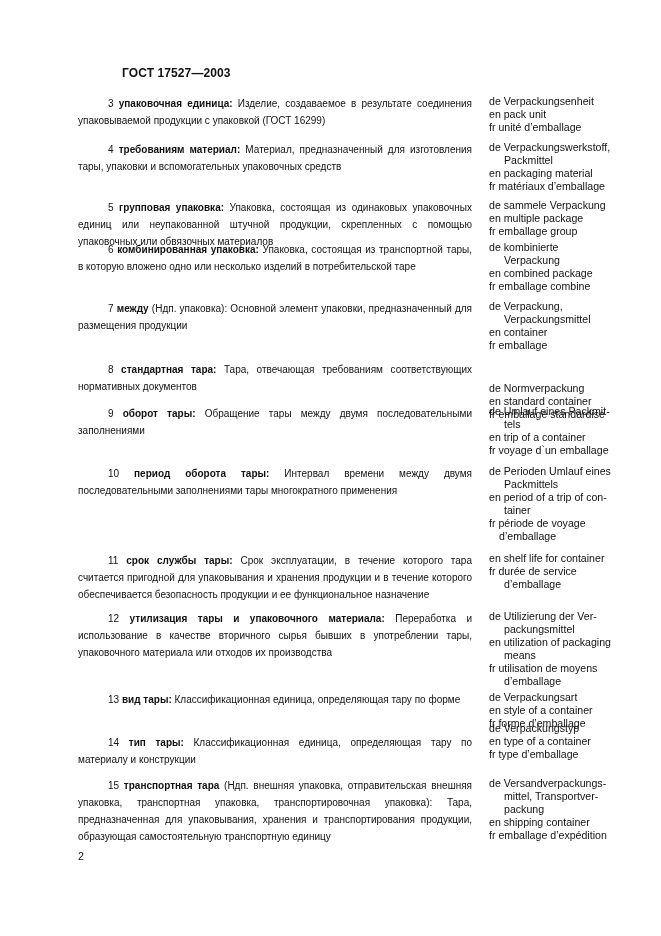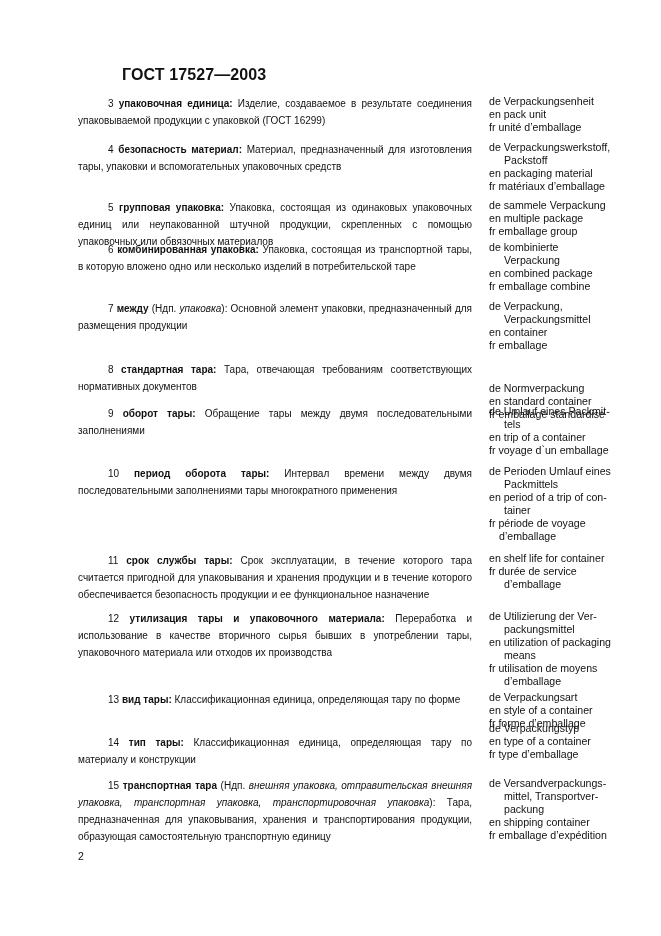--- a/index.html
+++ b/index.html
@@ -5,7 +5,7 @@
   html, body { margin: 0; padding: 0; background: #ffffff; }
   body { width: 661px; height: 936px; position: relative; overflow: hidden;
          font-family: "Liberation Sans", sans-serif; color: #111; }
-  .header { position: absolute; left: 78px; top: 66px; font-size: 16px; font-weight: bold; letter-spacing: 0.1px; padding-left: 44px; }
+  .header { position: absolute; left: 78px; top: 66px; font-size: 12px; font-weight: bold; letter-spacing: 0.1px; padding-left: 44px; }
   .entry { position: absolute; left: 78px; width: 394px; font-size: 10px; line-height: 17px; text-align: justify; }
   .entry .num { display: inline-block; padding-left: 30px; }
   .term { font-weight: bold; }

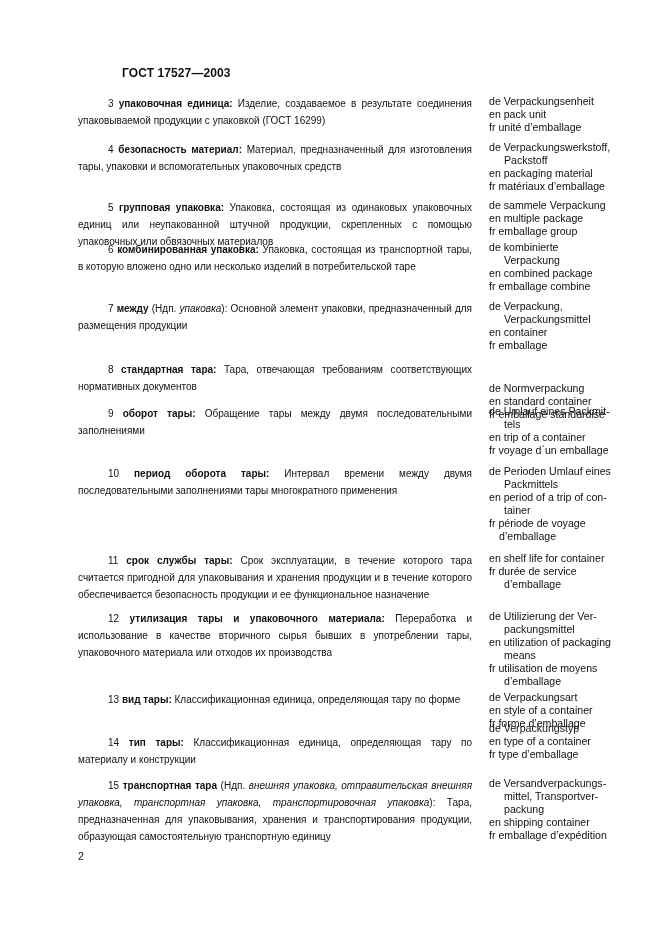--- a/index.html
+++ b/index.html
@@ -33,7 +33,7 @@
 
 <div class="entry" style="top:141px">
   <span class="num">4</span>
-  <span class="term">безопасность материал:</span><span> Материал, предназначенный для изготовления тары, упаковки и вспомогательных упаковочных средств</span>
+  <span class="term">требованиям материал:</span><span> Материал, предназначенный для изготовления тары, упаковки и вспомогательных упаковочных средств</span>
 </div>
 <div class="eq" style="top:141px">
   <div class="ln">de Verpackungswerkstoff,</div>

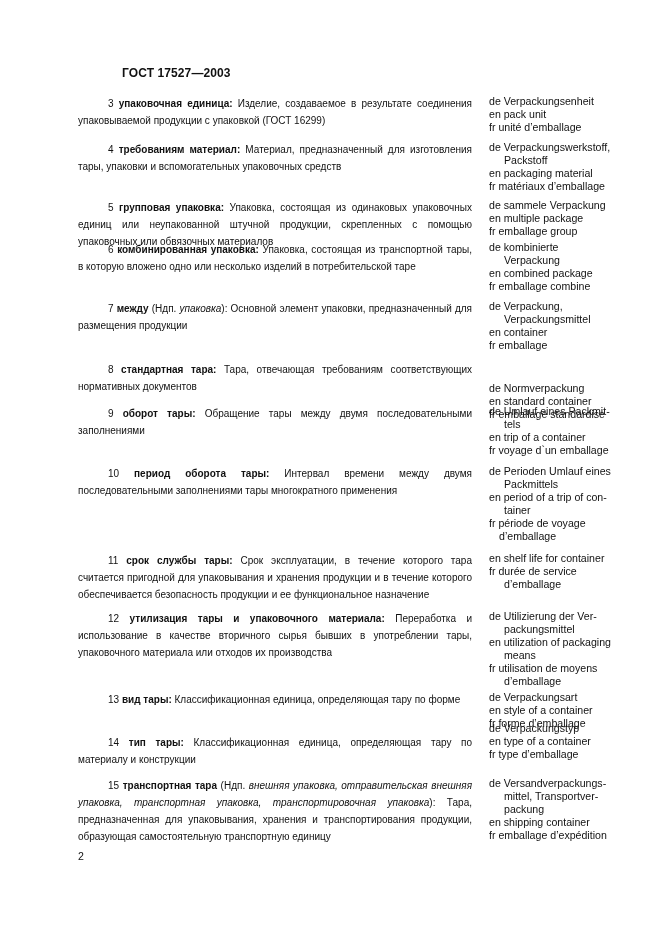--- a/index.html
+++ b/index.html
@@ -37,7 +37,7 @@
 </div>
 <div class="eq" style="top:141px">
   <div class="ln">de Verpackungswerkstoff,</div>
-  <div class="ln cont">Packstoff</div>
+  <div class="ln cont">Packmittel</div>
   <div class="ln">en packaging material</div>
   <div class="ln">fr  matériaux d’emballage</div>
 </div>

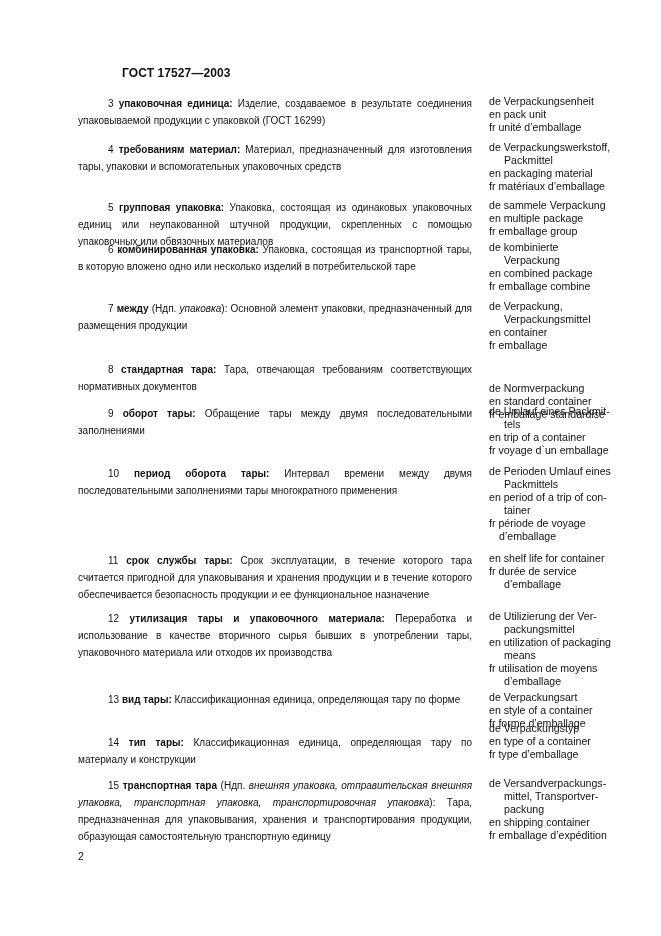--- a/index.html
+++ b/index.html
@@ -9,7 +9,7 @@
   .entry { position: absolute; left: 78px; width: 394px; font-size: 10px; line-height: 17px; text-align: justify; }
   .entry .num { display: inline-block; padding-left: 30px; }
   .term { font-weight: bold; }
-  .it { font-style: italic; }
+  .it { }
   .eq { position: absolute; left: 489px; width: 160px; font-size: 10.6px; line-height: 13px; }
   .eq .ln { white-space: nowrap; }
   .eq .cont { padding-left: 15px; }

